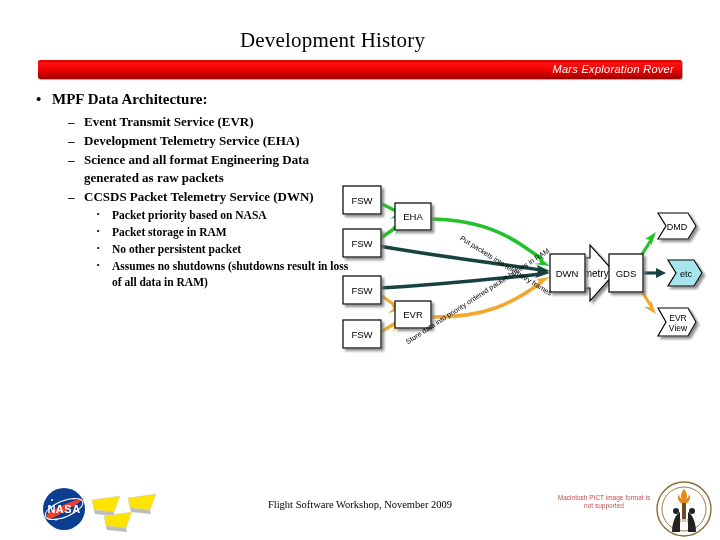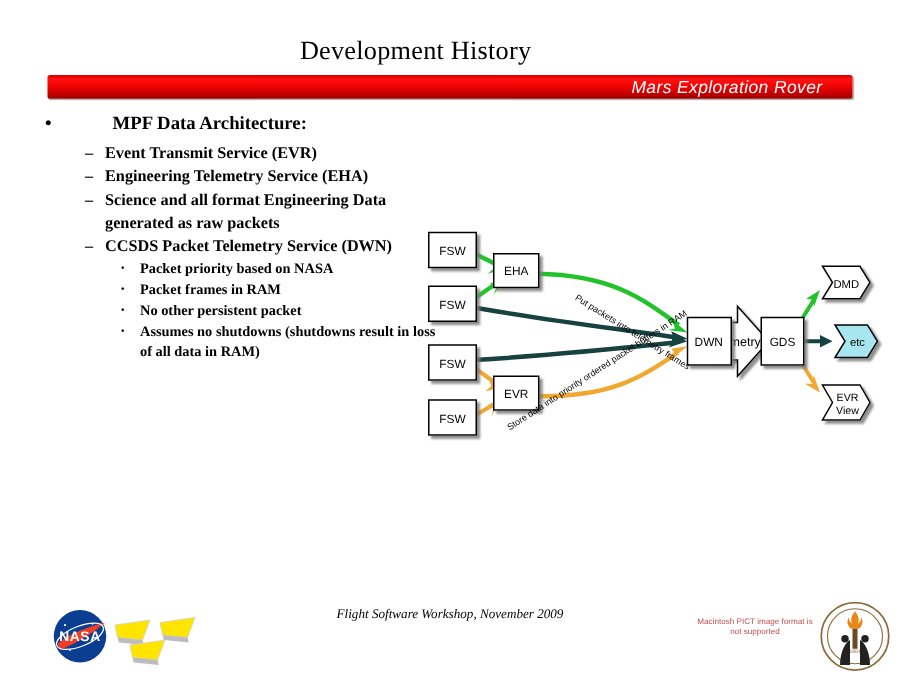--- a/index.html
+++ b/index.html
@@ -48,11 +48,11 @@
   }
   .banner-label {
     position: absolute;
-    right: 24px;
+    right: 8px;
     top: 1px;
     font-family: "Liberation Sans", sans-serif;
     font-style: italic;
-    font-size: 14px;
+    font-size: 11px;
     color: #ffffff;
     letter-spacing: 0.3px;
     line-height: 17px;

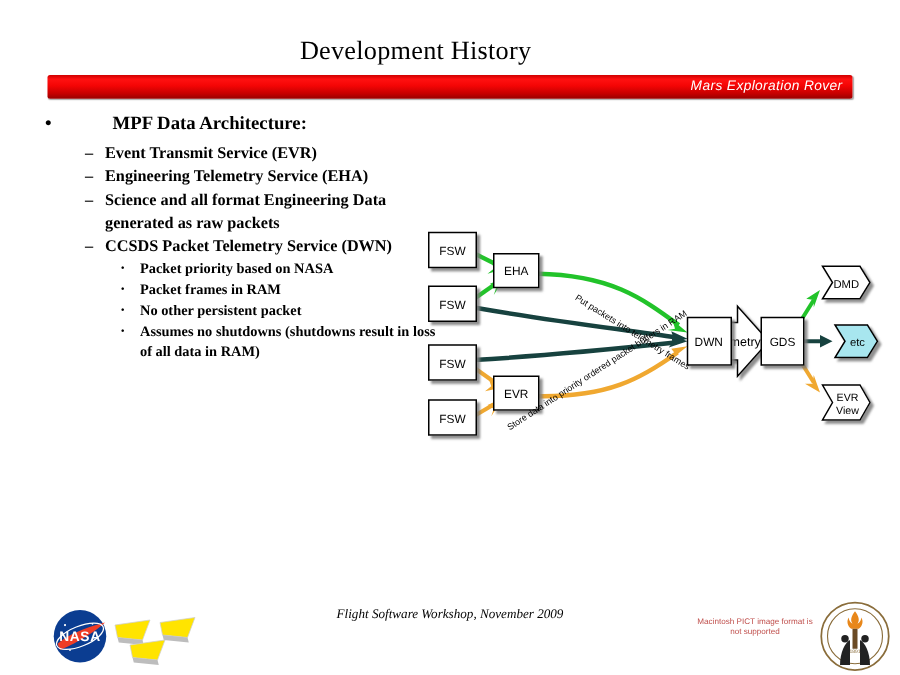--- a/index.html
+++ b/index.html
@@ -80,7 +80,7 @@
     padding-left: 6px;
     box-sizing: border-box;
   }
-  .lvl1 .txt { flex: 1; margin-left: 38px; }
+  .lvl1 .txt { flex: 1; }
 
   .lvl2 {
     display: flex;

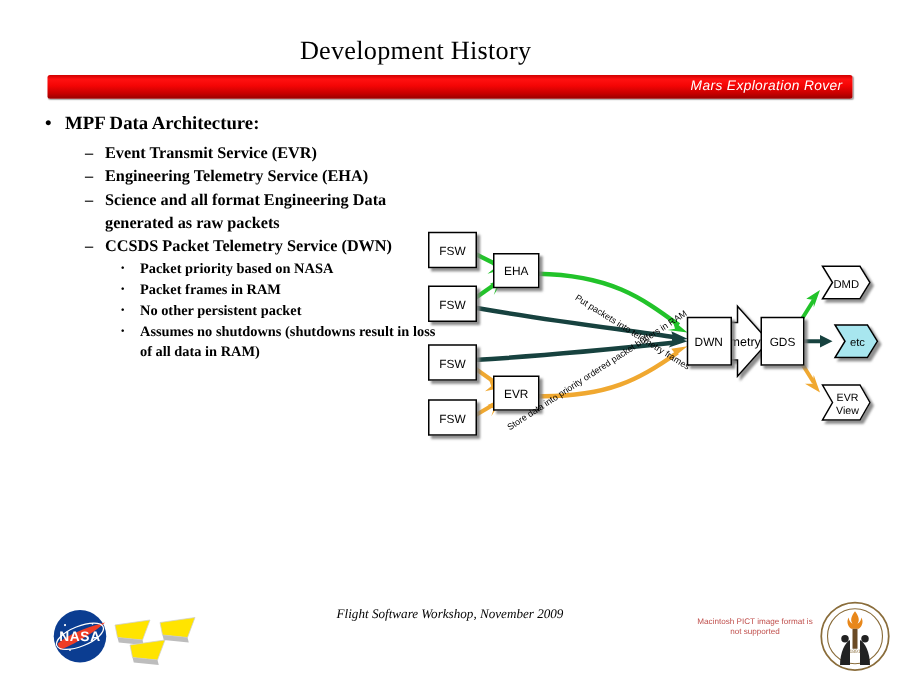--- a/index.html
+++ b/index.html
@@ -187,7 +187,7 @@
   </div>
   <div class="lvl2">
     <span class="mark">–</span>
-    <span class="txt">Engineering Telemetry Service (EHA)</span>
+    <span class="txt">Development Telemetry Service (EHA)</span>
   </div>
   <div class="lvl2">
     <span class="mark">–</span>

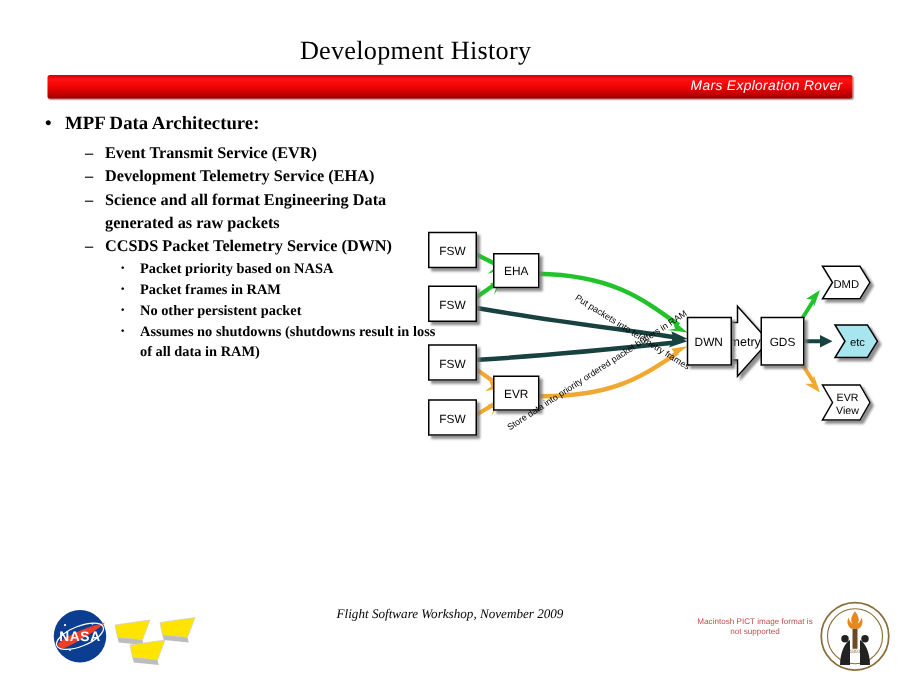--- a/index.html
+++ b/index.html
@@ -204,7 +204,7 @@
   </div>
   <div class="lvl3">
     <span class="mark">·</span>
-    <span class="txt">Packet frames in RAM</span>
+    <span class="txt">Packet storage in RAM</span>
   </div>
   <div class="lvl3">
     <span class="mark">·</span>

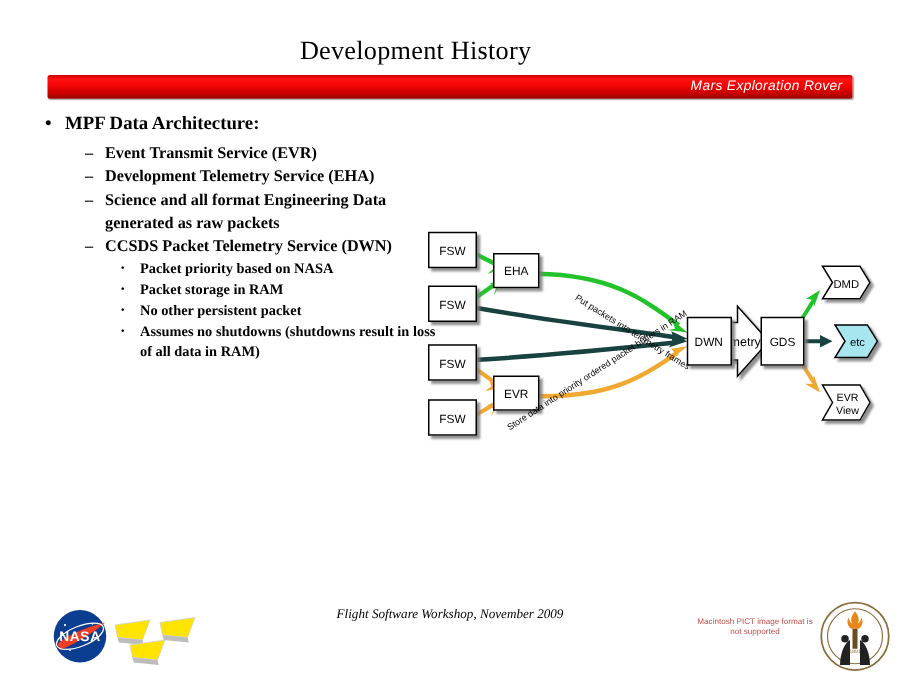--- a/index.html
+++ b/index.html
@@ -127,11 +127,10 @@
   .footer-text {
     position: absolute;
     left: 0;
-    top: 485px;
+    top: 498px;
     width: 720px;
     text-align: center;
     font-family: "Liberation Serif", serif;
-    font-style: italic;
     font-size: 10.5px;
     line-height: 14px;
     color: #000;

